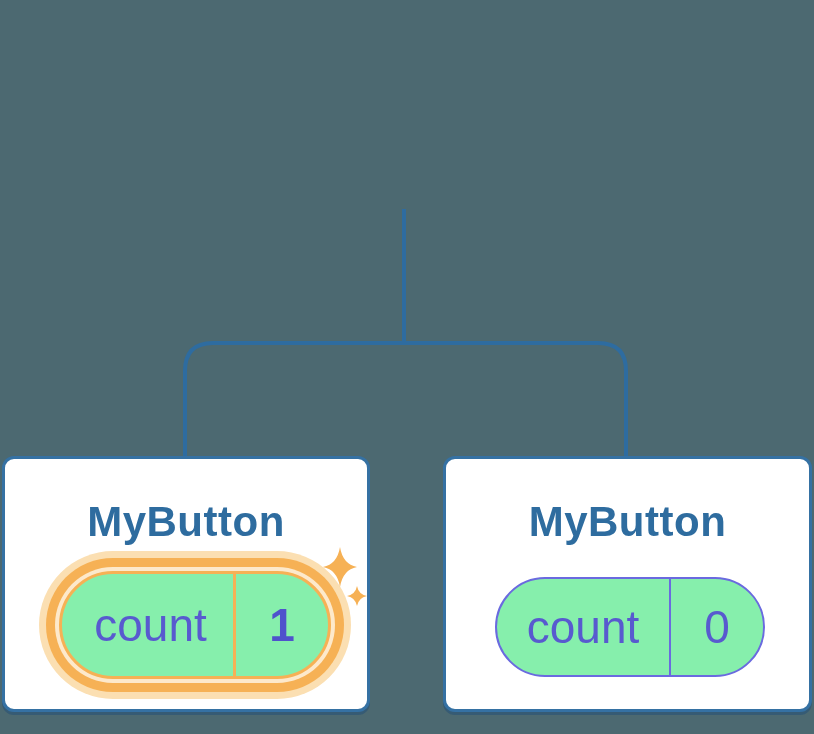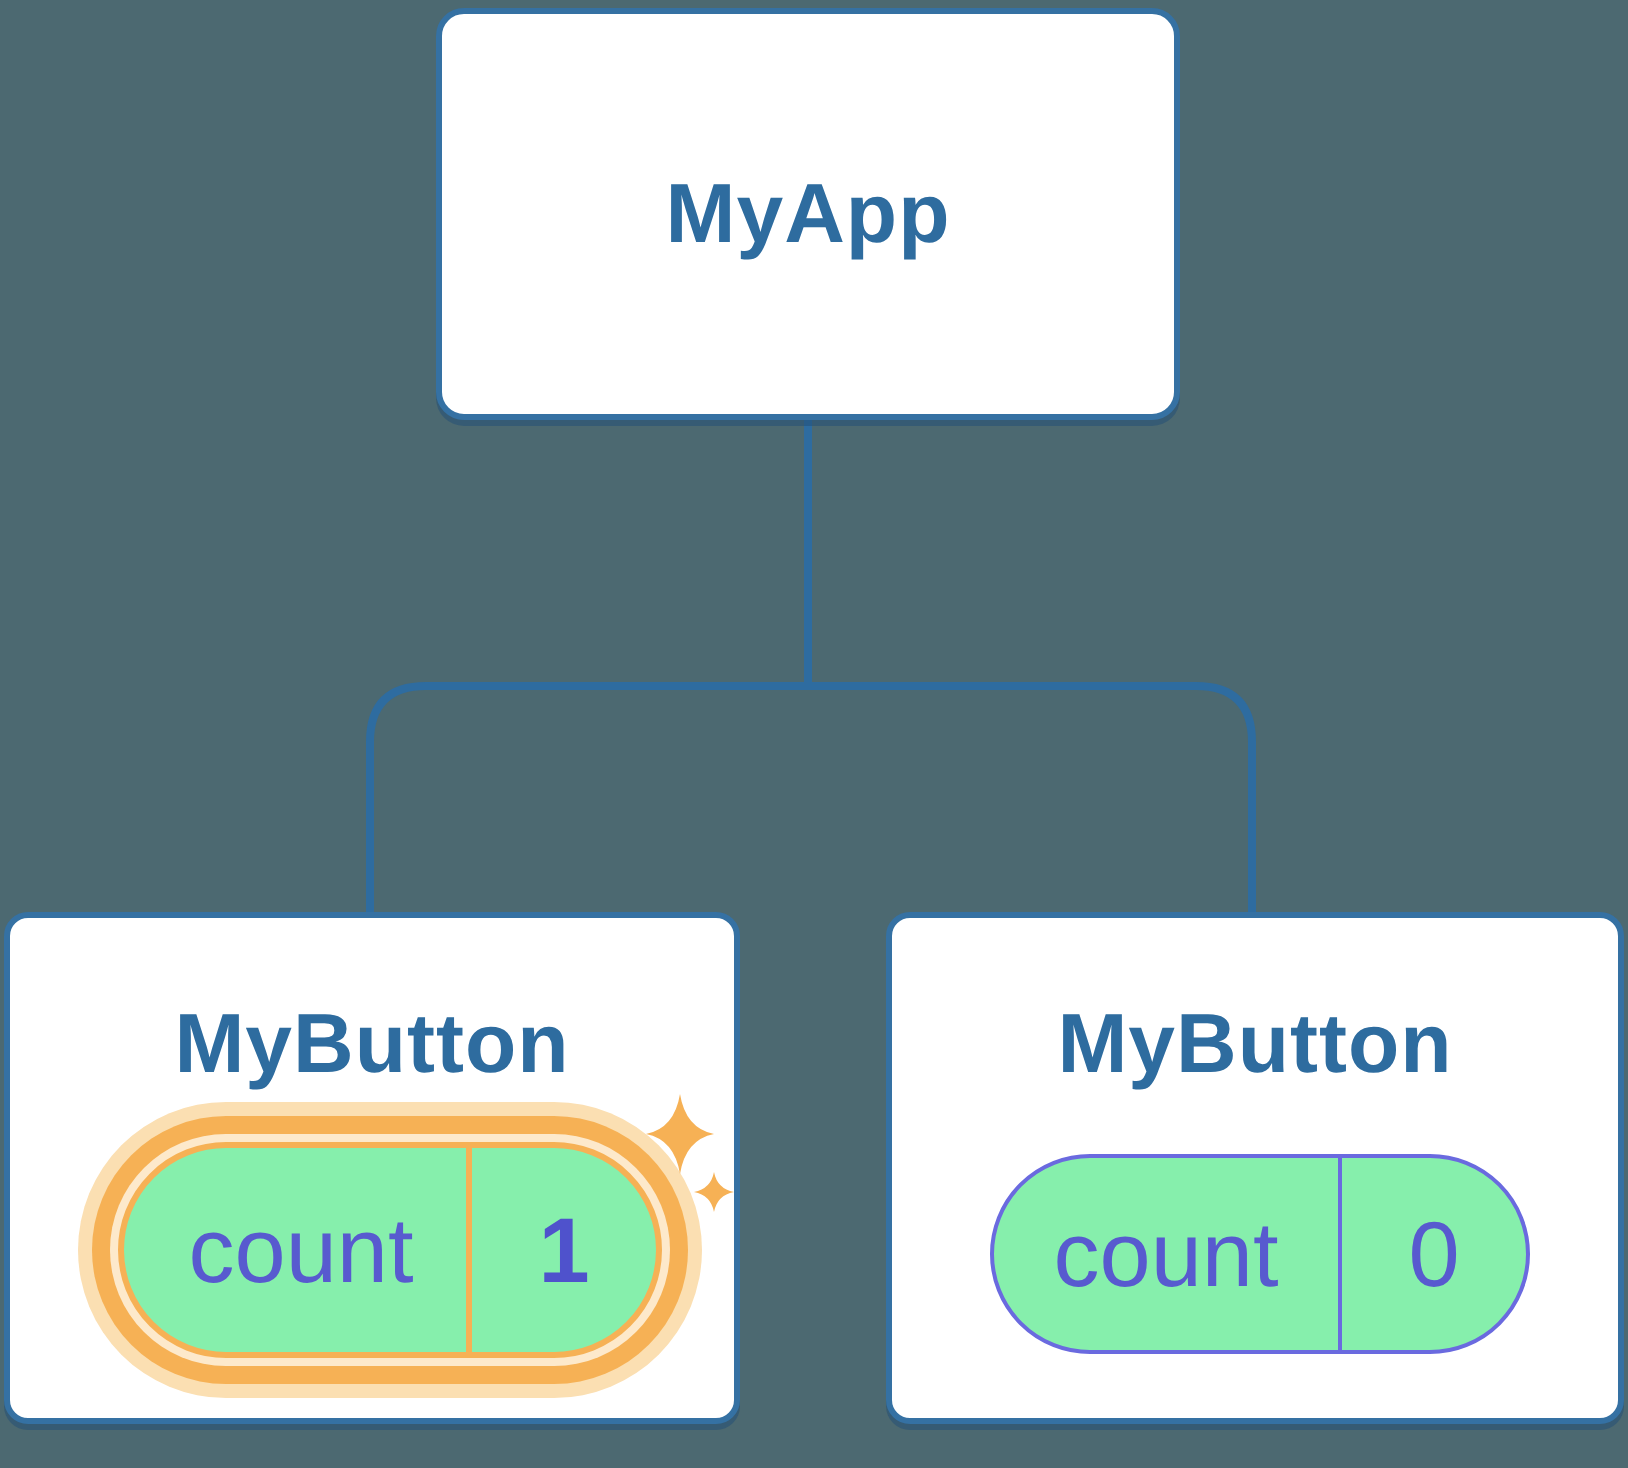--- a/index.html
+++ b/index.html
@@ -134,9 +134,6 @@
     <path d="M185 472 L185 371 Q185 343 213 343 L598 343 Q626 343 626 371 L626 472" fill="none" stroke="var(--connector)" stroke-width="4"></path>
   </svg>
 
-  <div class="card card-root">
-    <div class="node-title">MyApp</div>
-  </div>
 
   <div class="card card-child card-left">
     <div class="node-title">MyButton</div>

